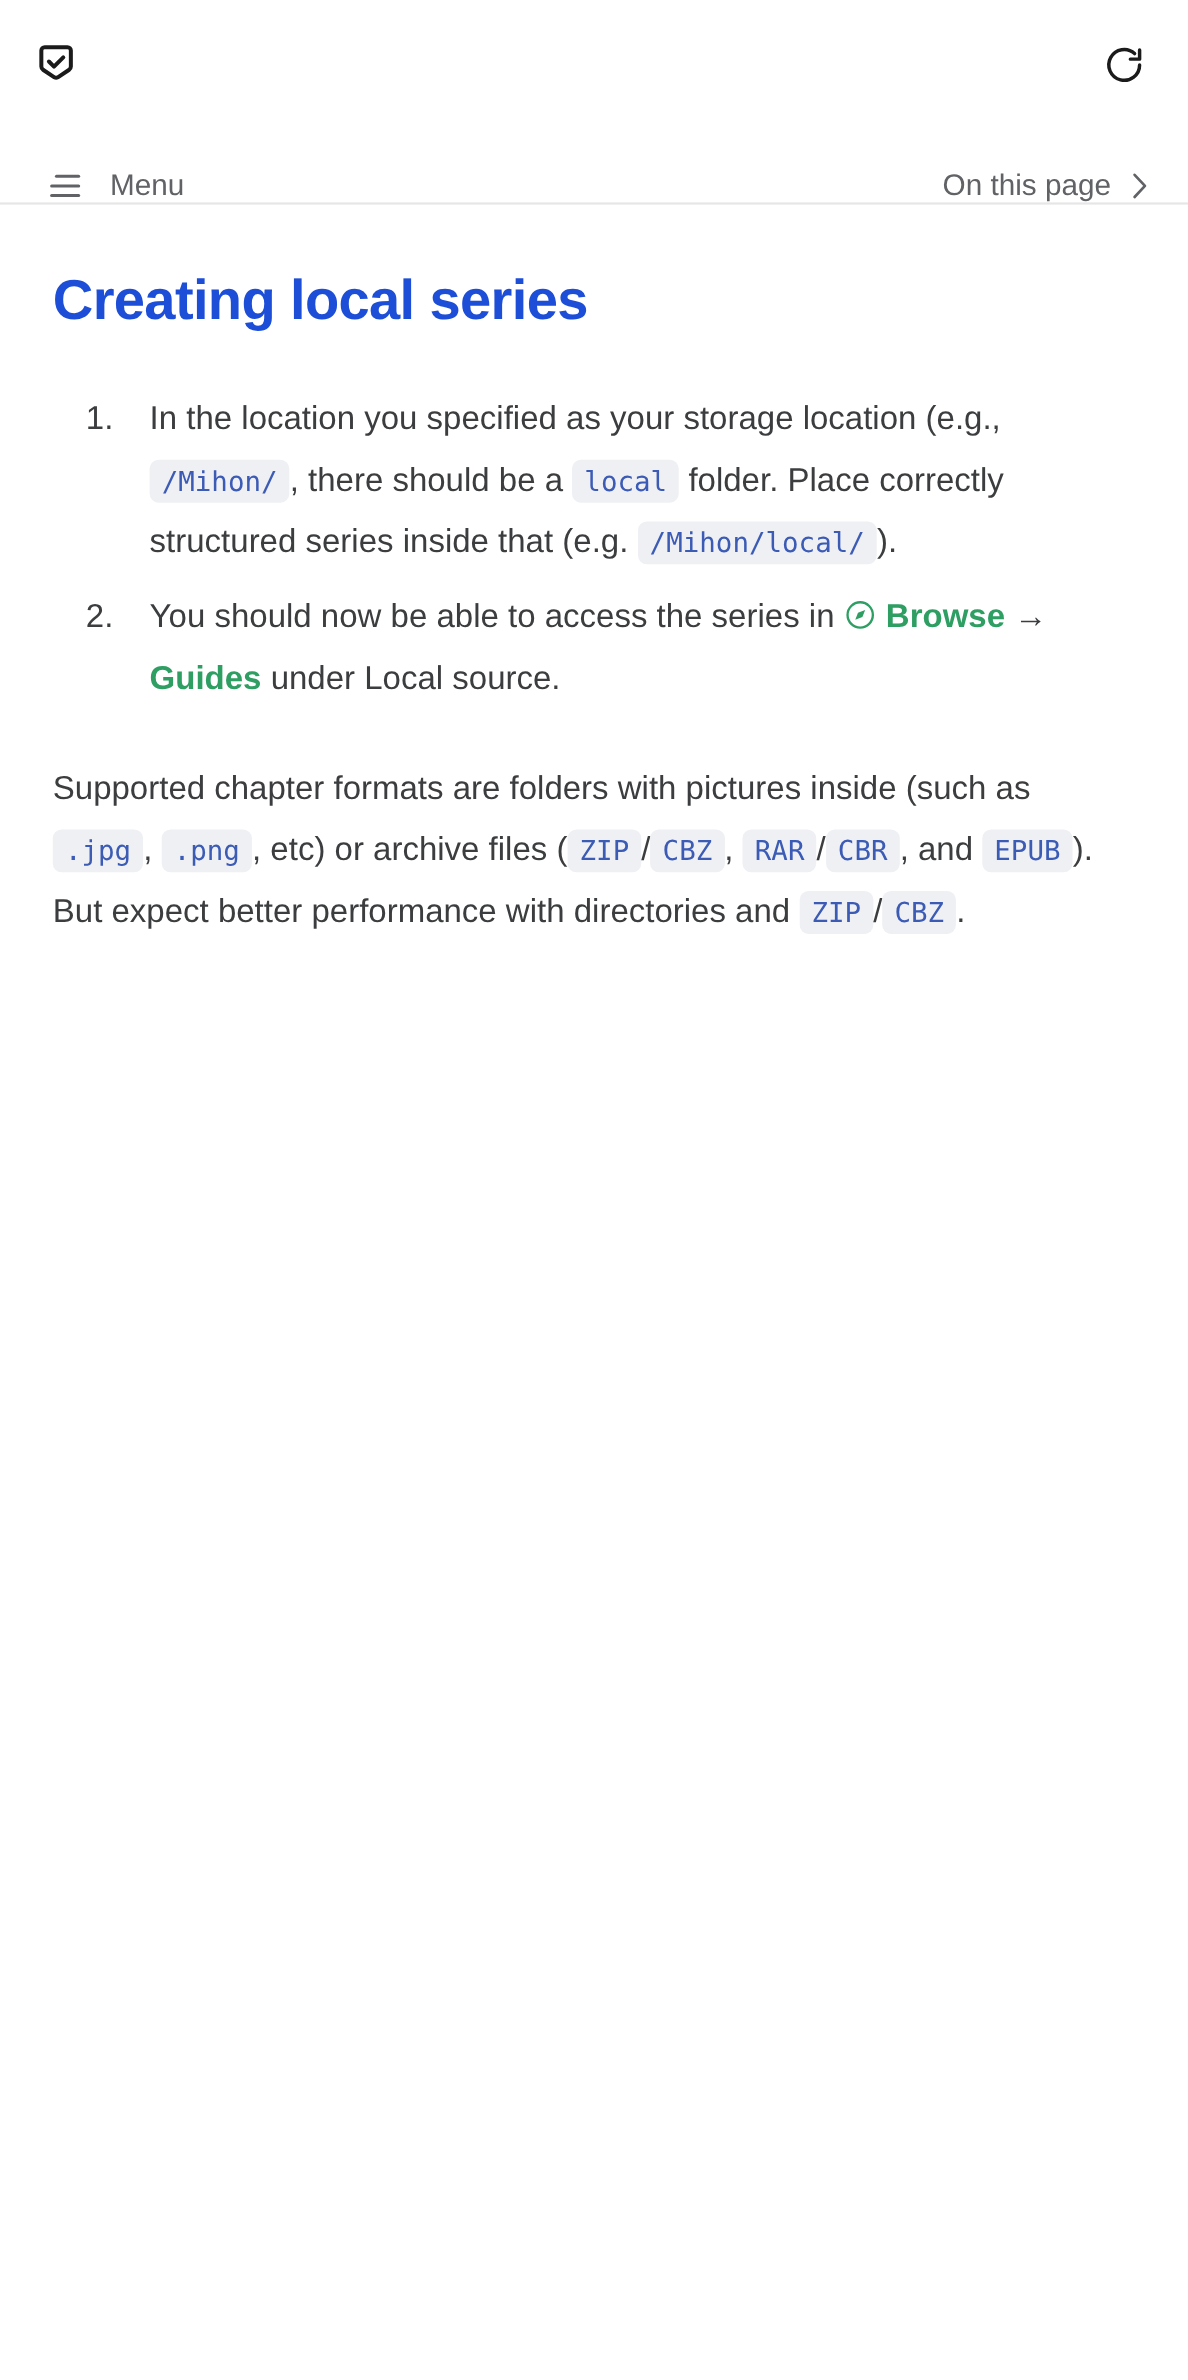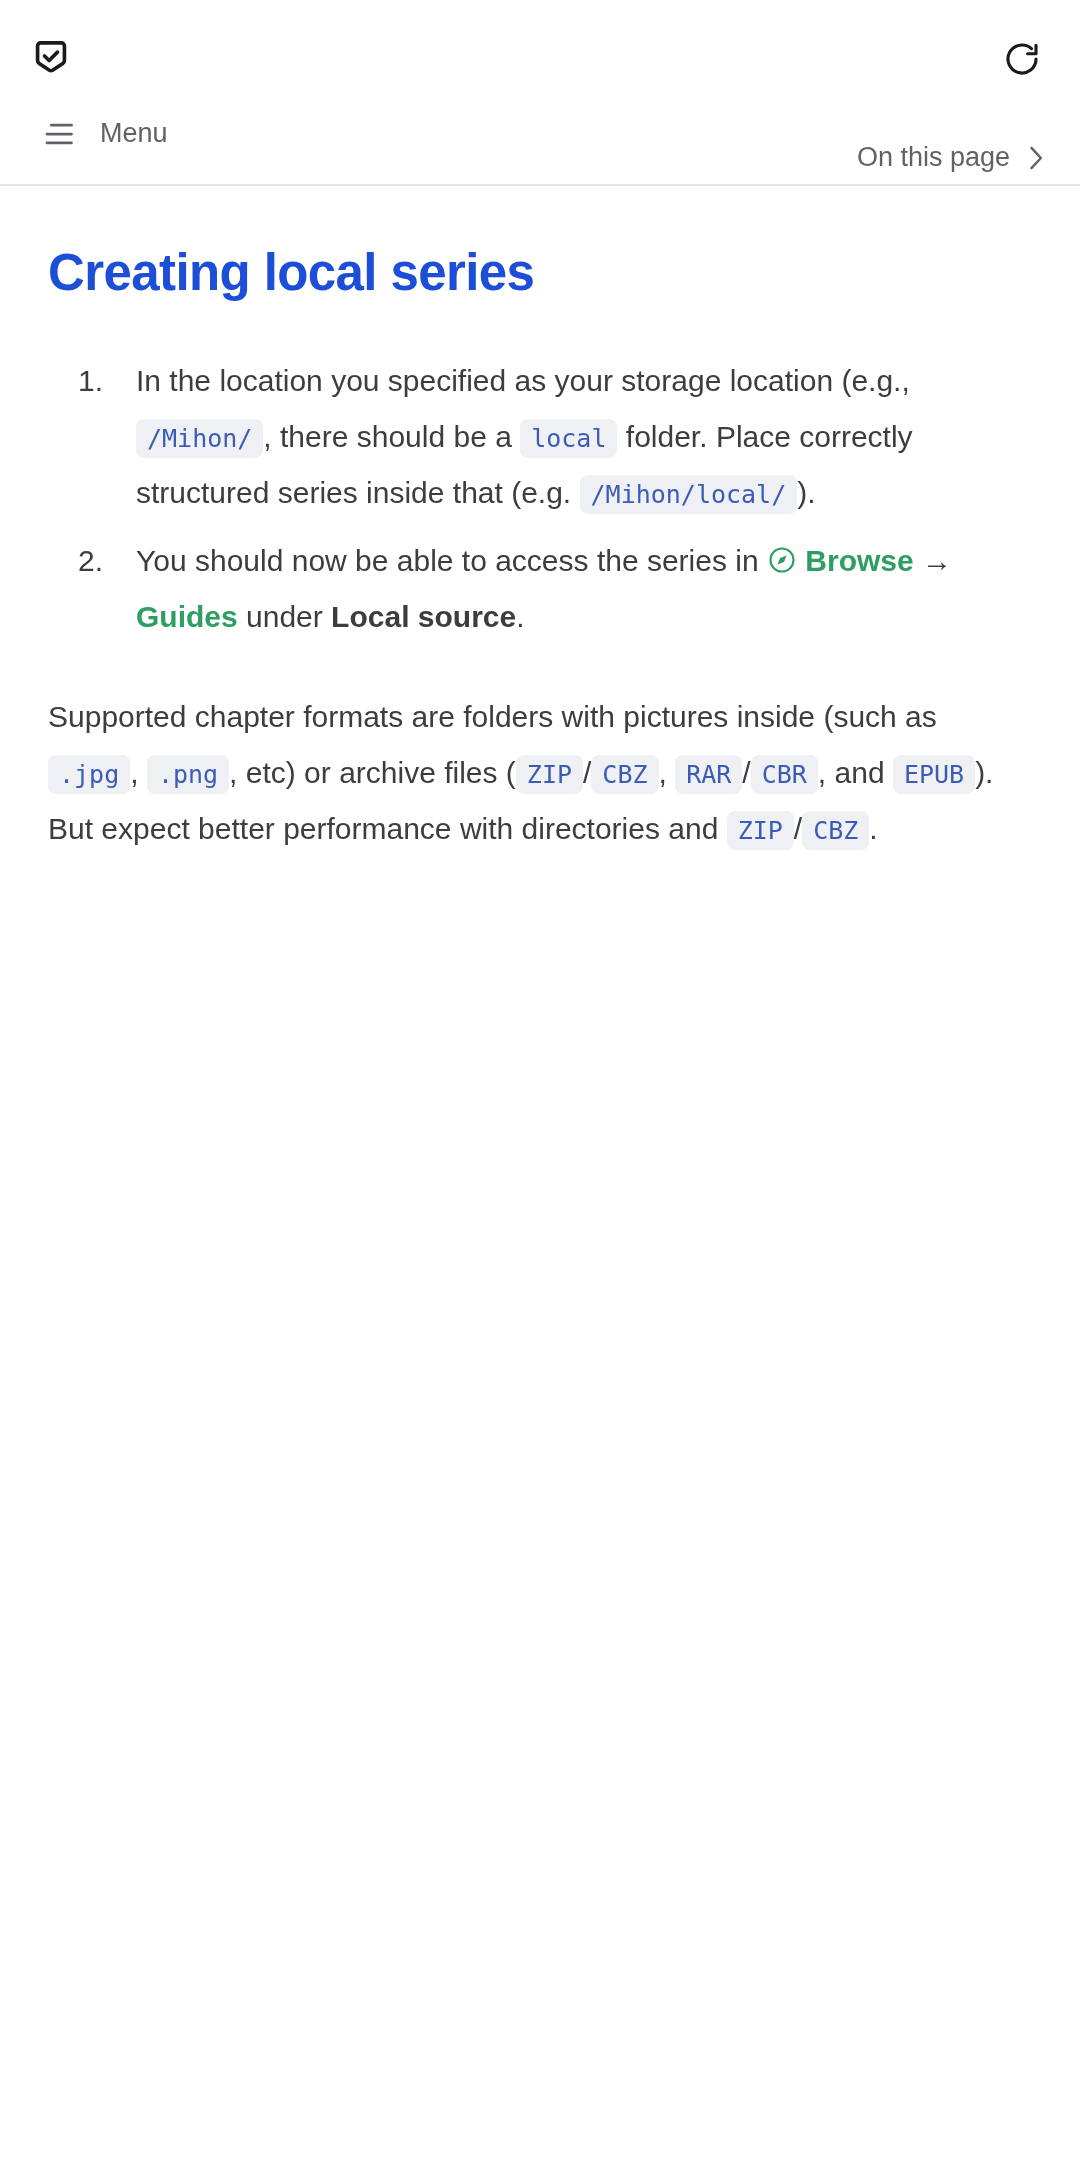--- a/index.html
+++ b/index.html
@@ -48,7 +48,7 @@
   .docs-nav {
     height: 68px;
     display: flex;
-    align-items: flex-start;
+    align-items: flex-end;
     justify-content: space-between;
     padding: 0 34px 0 44px;
     border-bottom: 2px solid #e6e6e8;

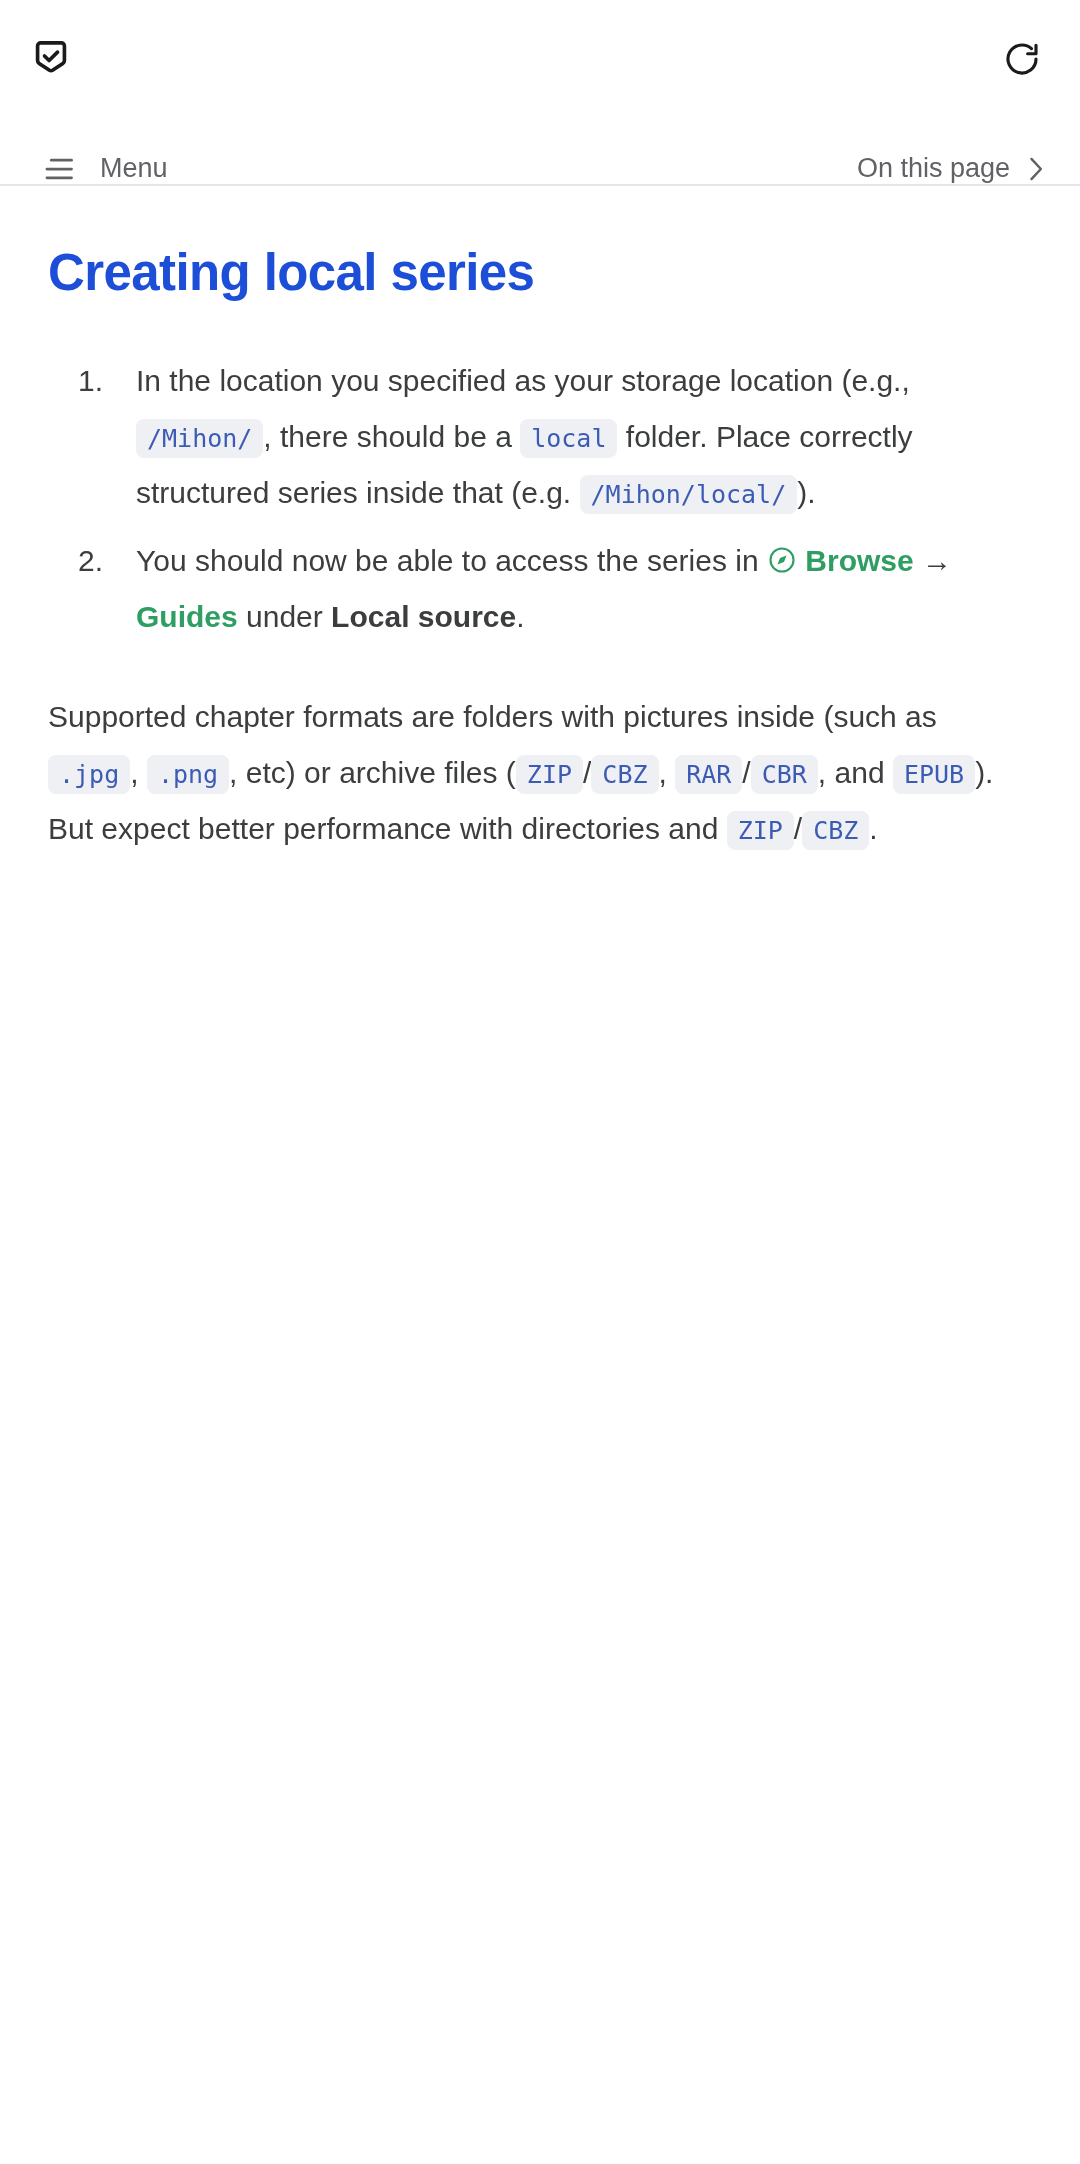--- a/index.html
+++ b/index.html
@@ -153,7 +153,7 @@
     display: inline-block;
   }
   .arrow-glyph { color: #3b3d3f; }
-  strong.bold-term { font-weight: bold; color: #3b3d3f; }
+  strong.bold-term { font-weight: normal; color: #3b3d3f; }
 </style>
 </head>
 <body>

